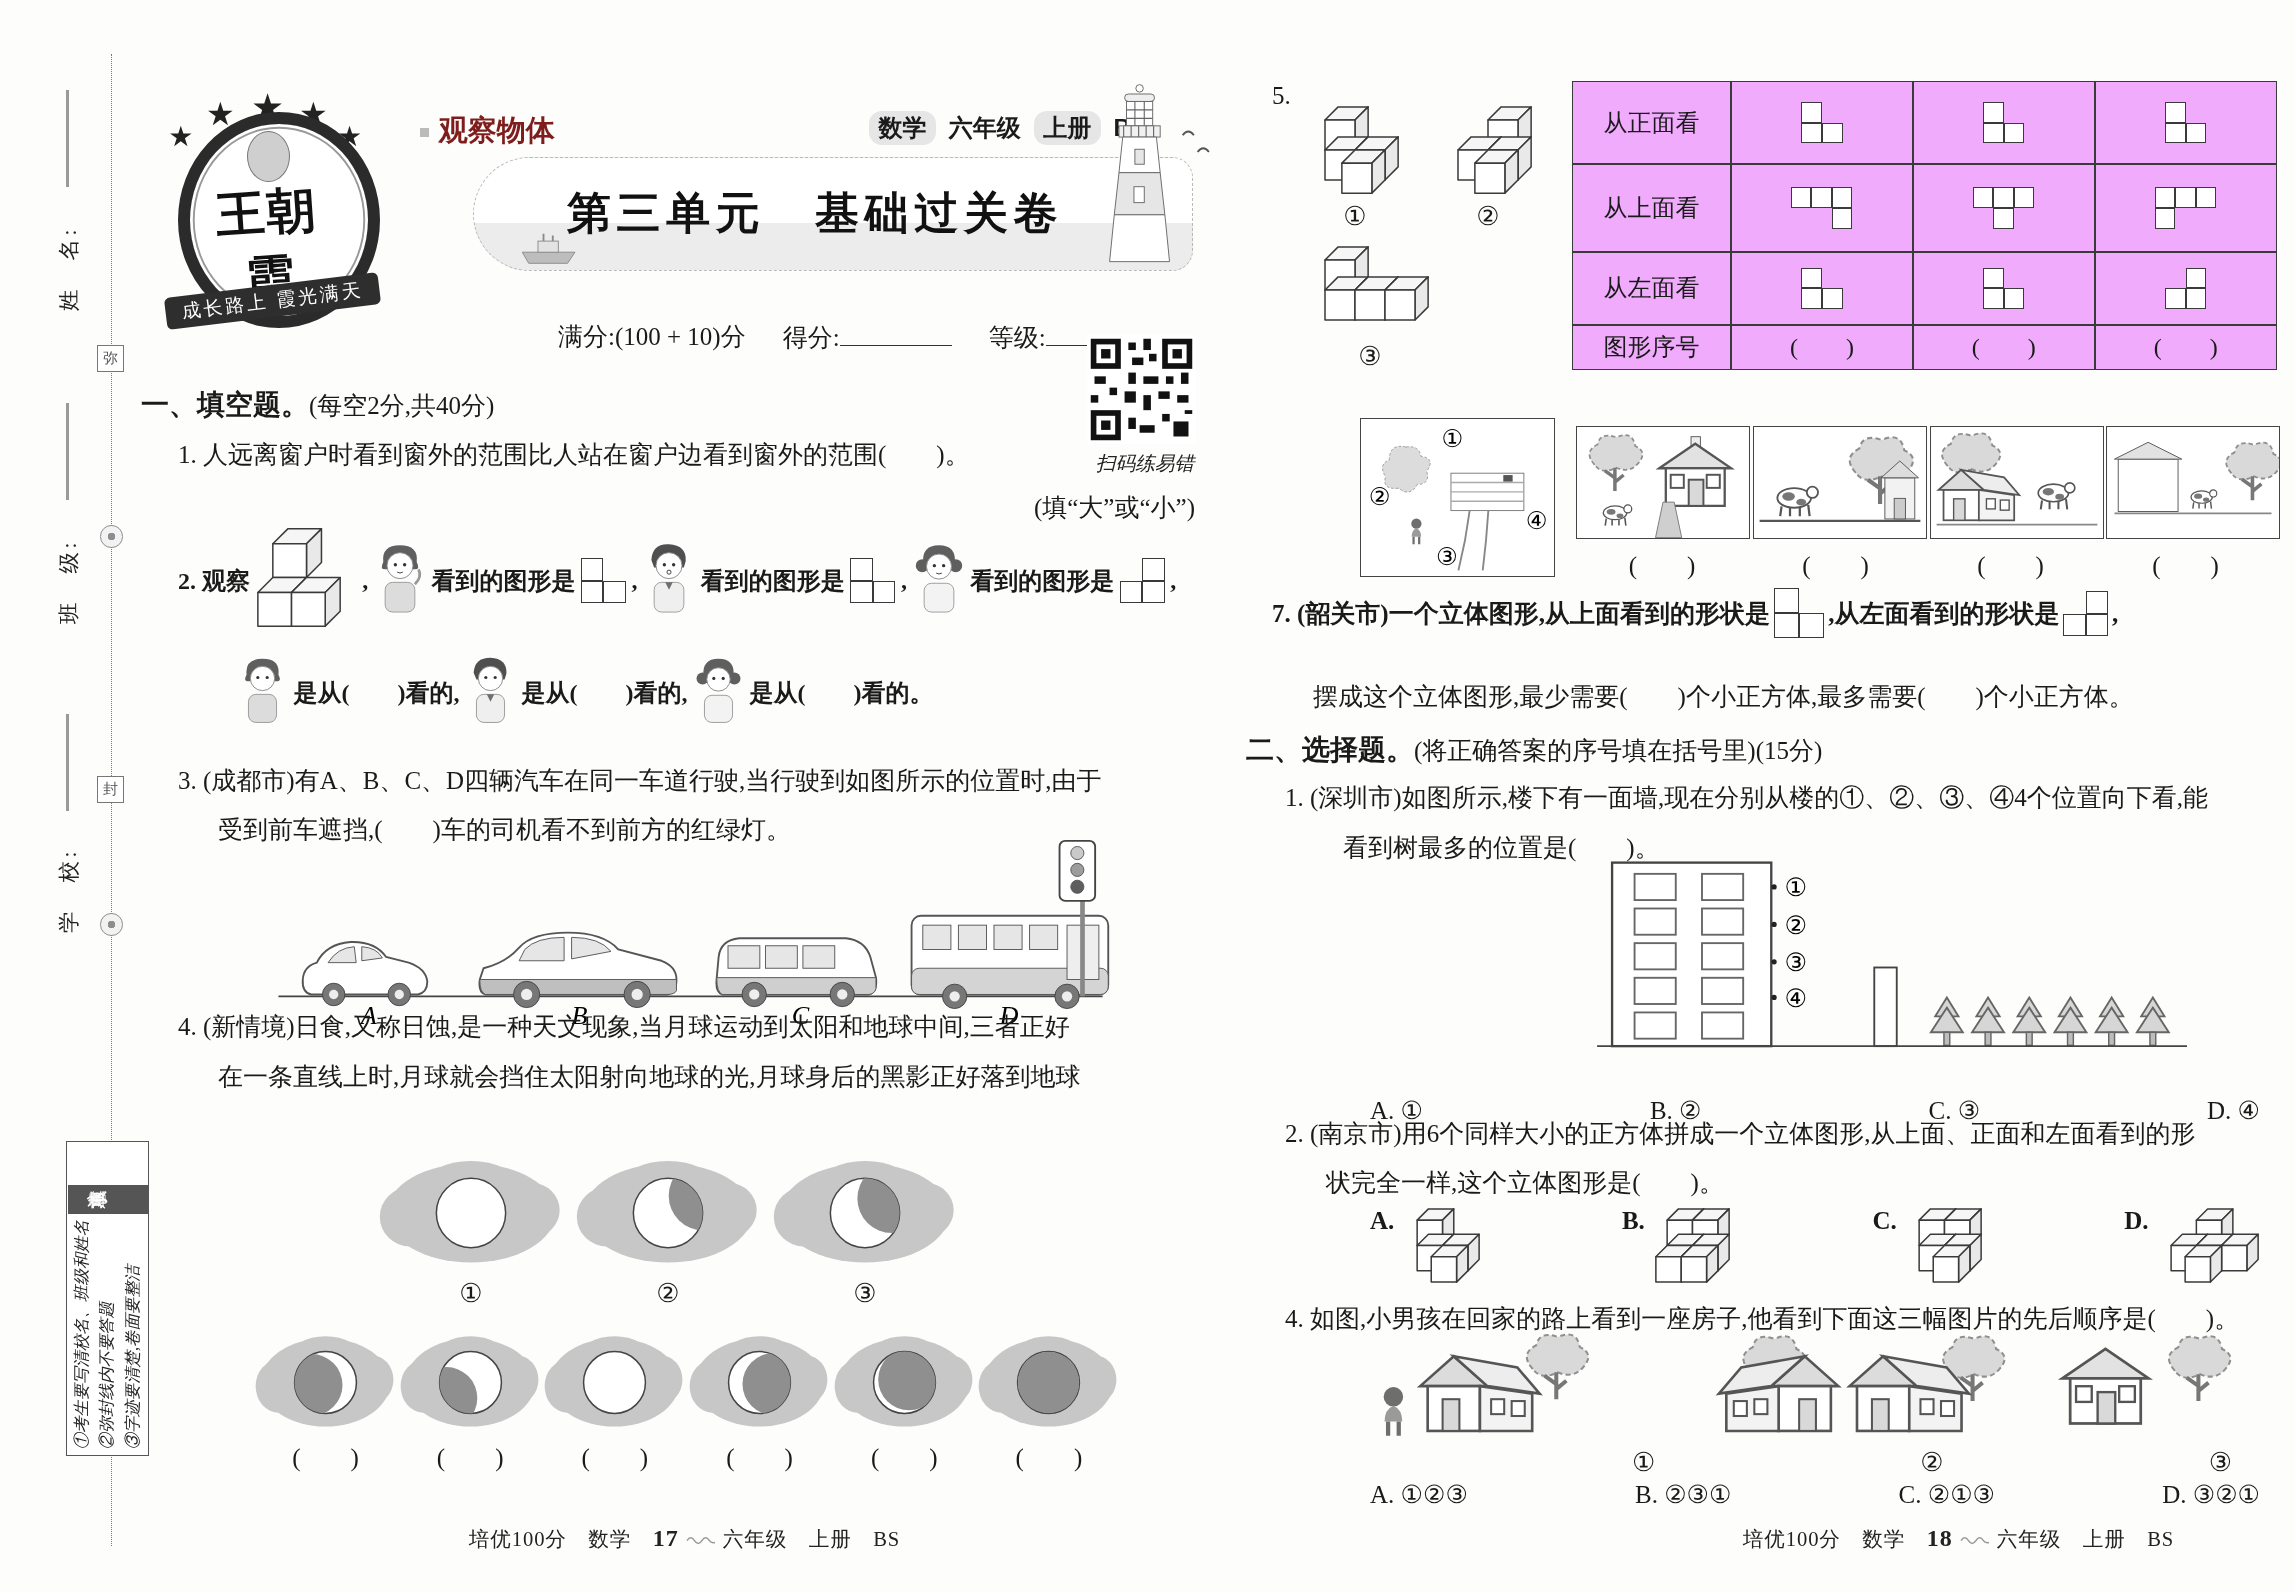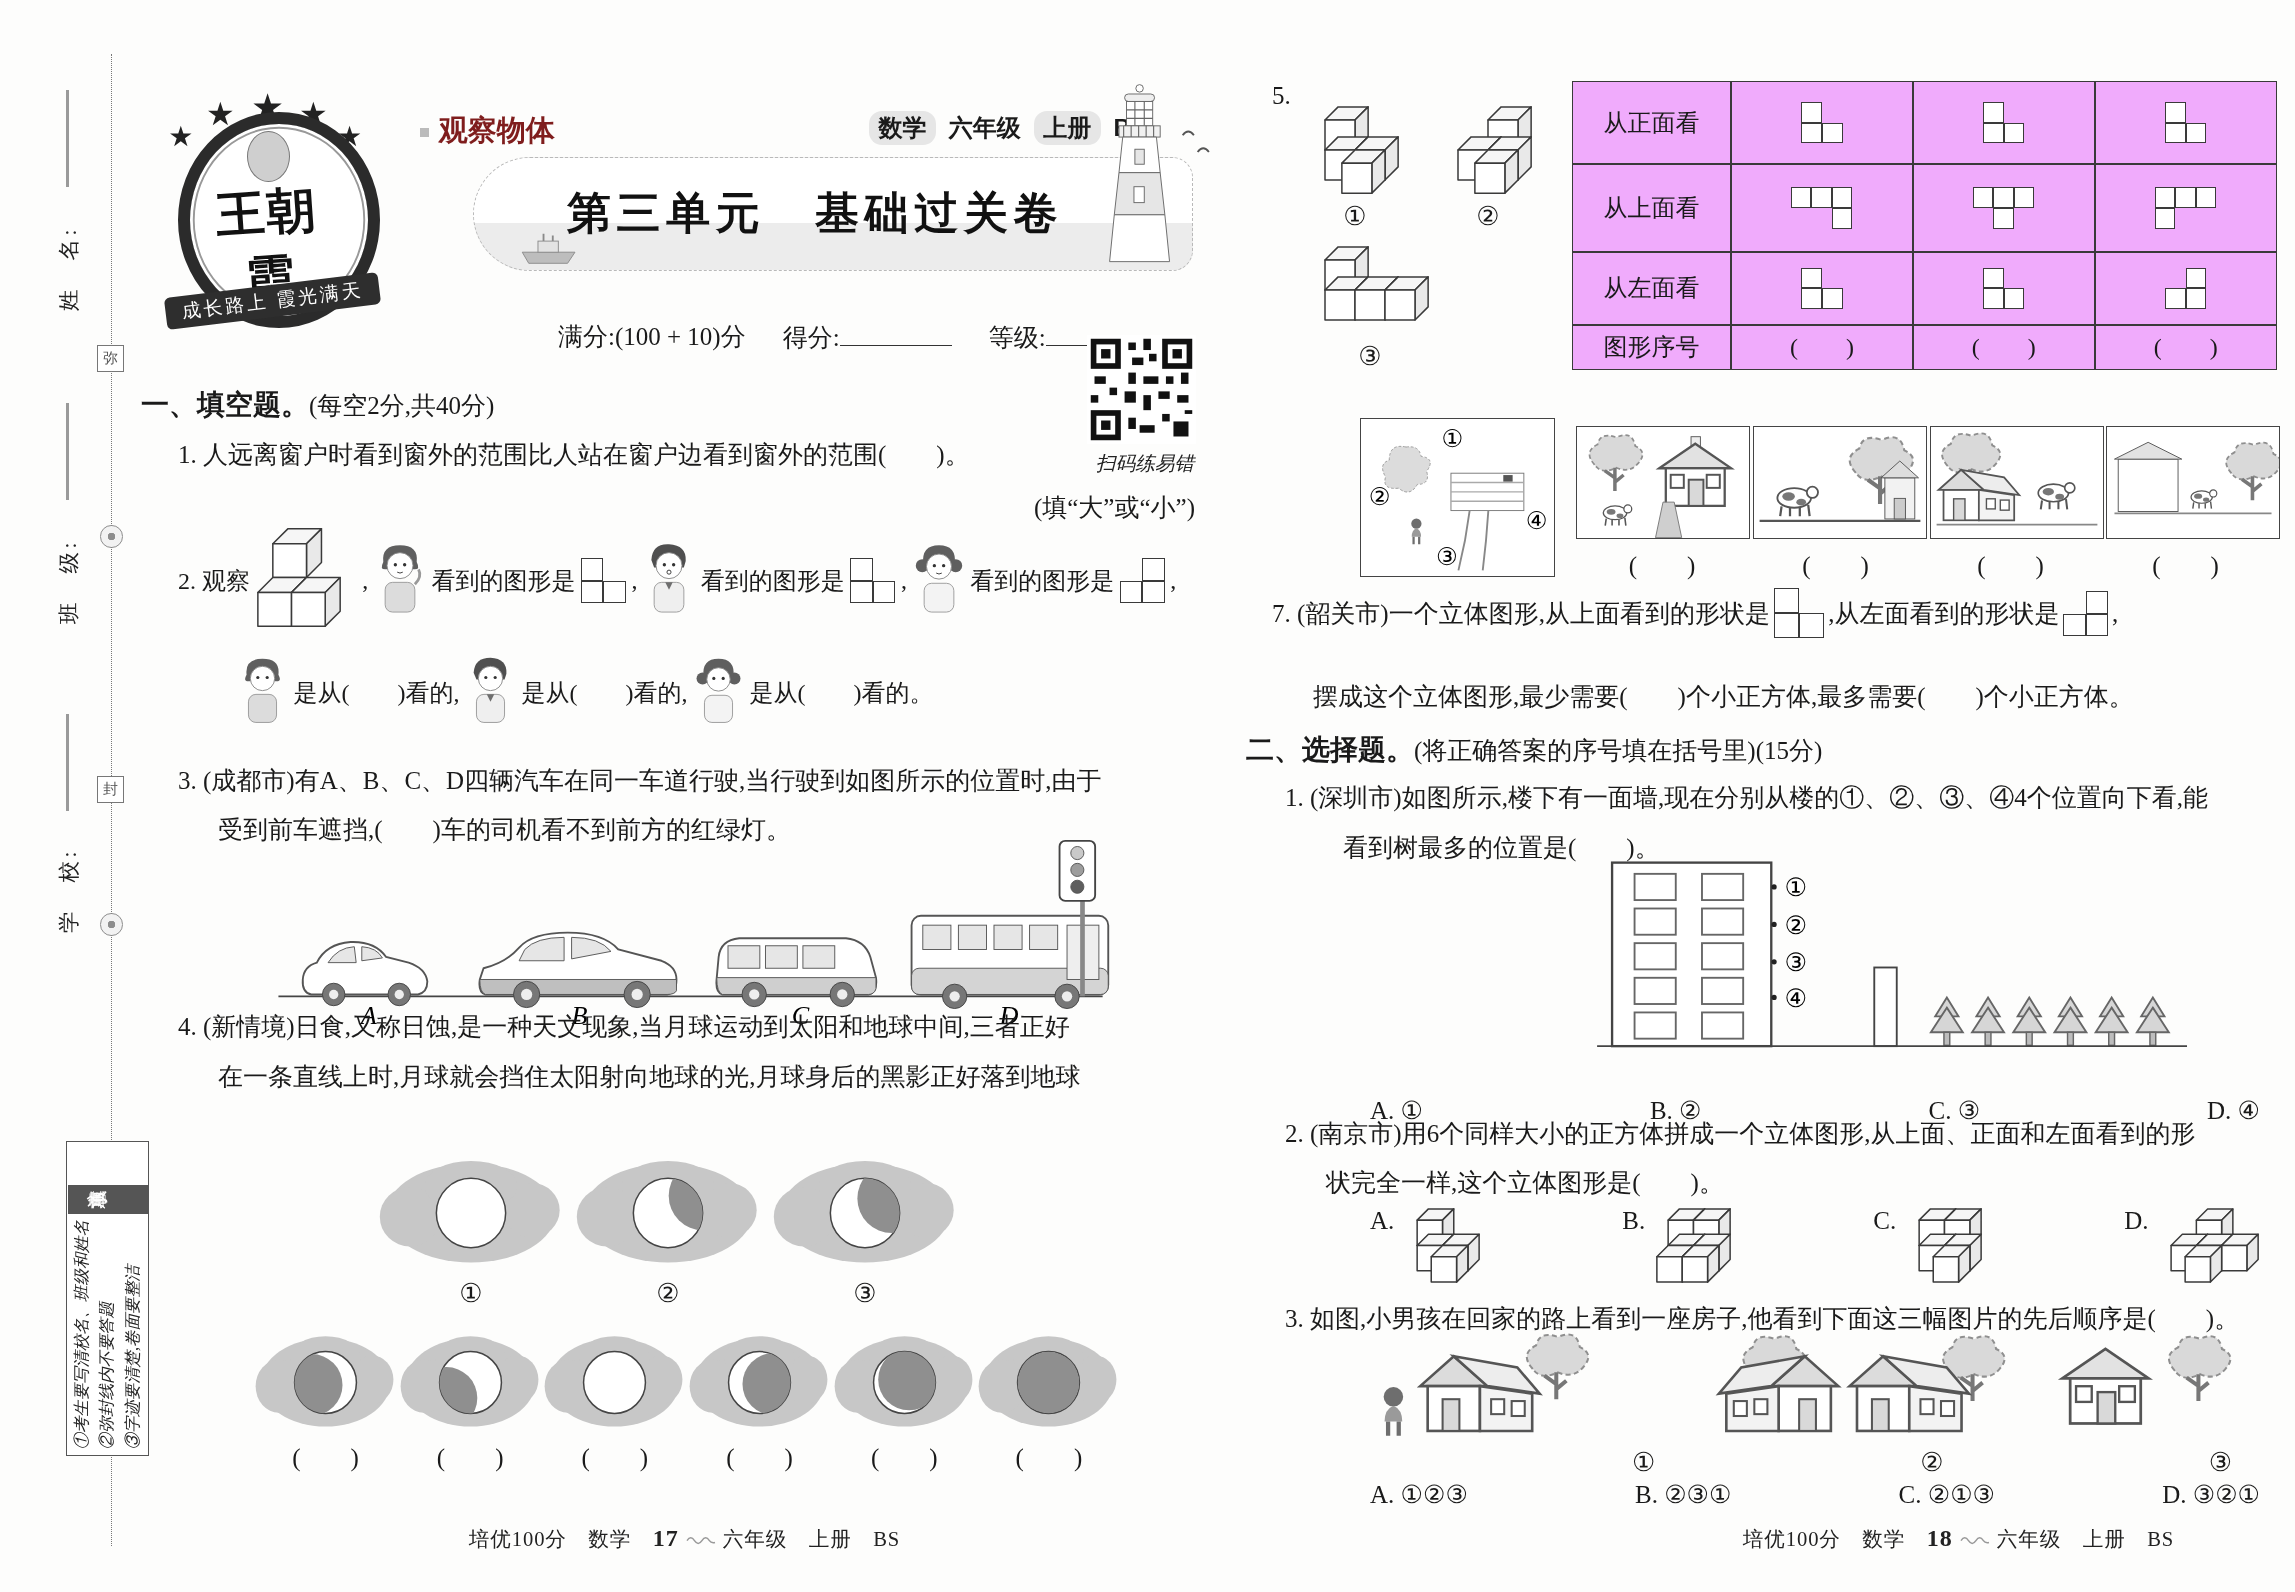--- a/index.html
+++ b/index.html
@@ -49,7 +49,7 @@
   .h1{font-size:28px;font-weight:bold;font-family:"Liberation Sans",sans-serif;}
   .h1 .note{font-weight:normal;font-family:"Liberation Serif",serif;font-size:25px;}
   .qline{position:absolute;white-space:nowrap;}
-  .flexline{display:flex;align-items:center;}
+  .flexline{display:flex;align-items:center;font-weight:bold;}
   
   .gshape{position:relative;display:inline-block;}
   .gcell{position:absolute;border:1.9px solid #3a3a3a;background:#fff;box-sizing:border-box;}

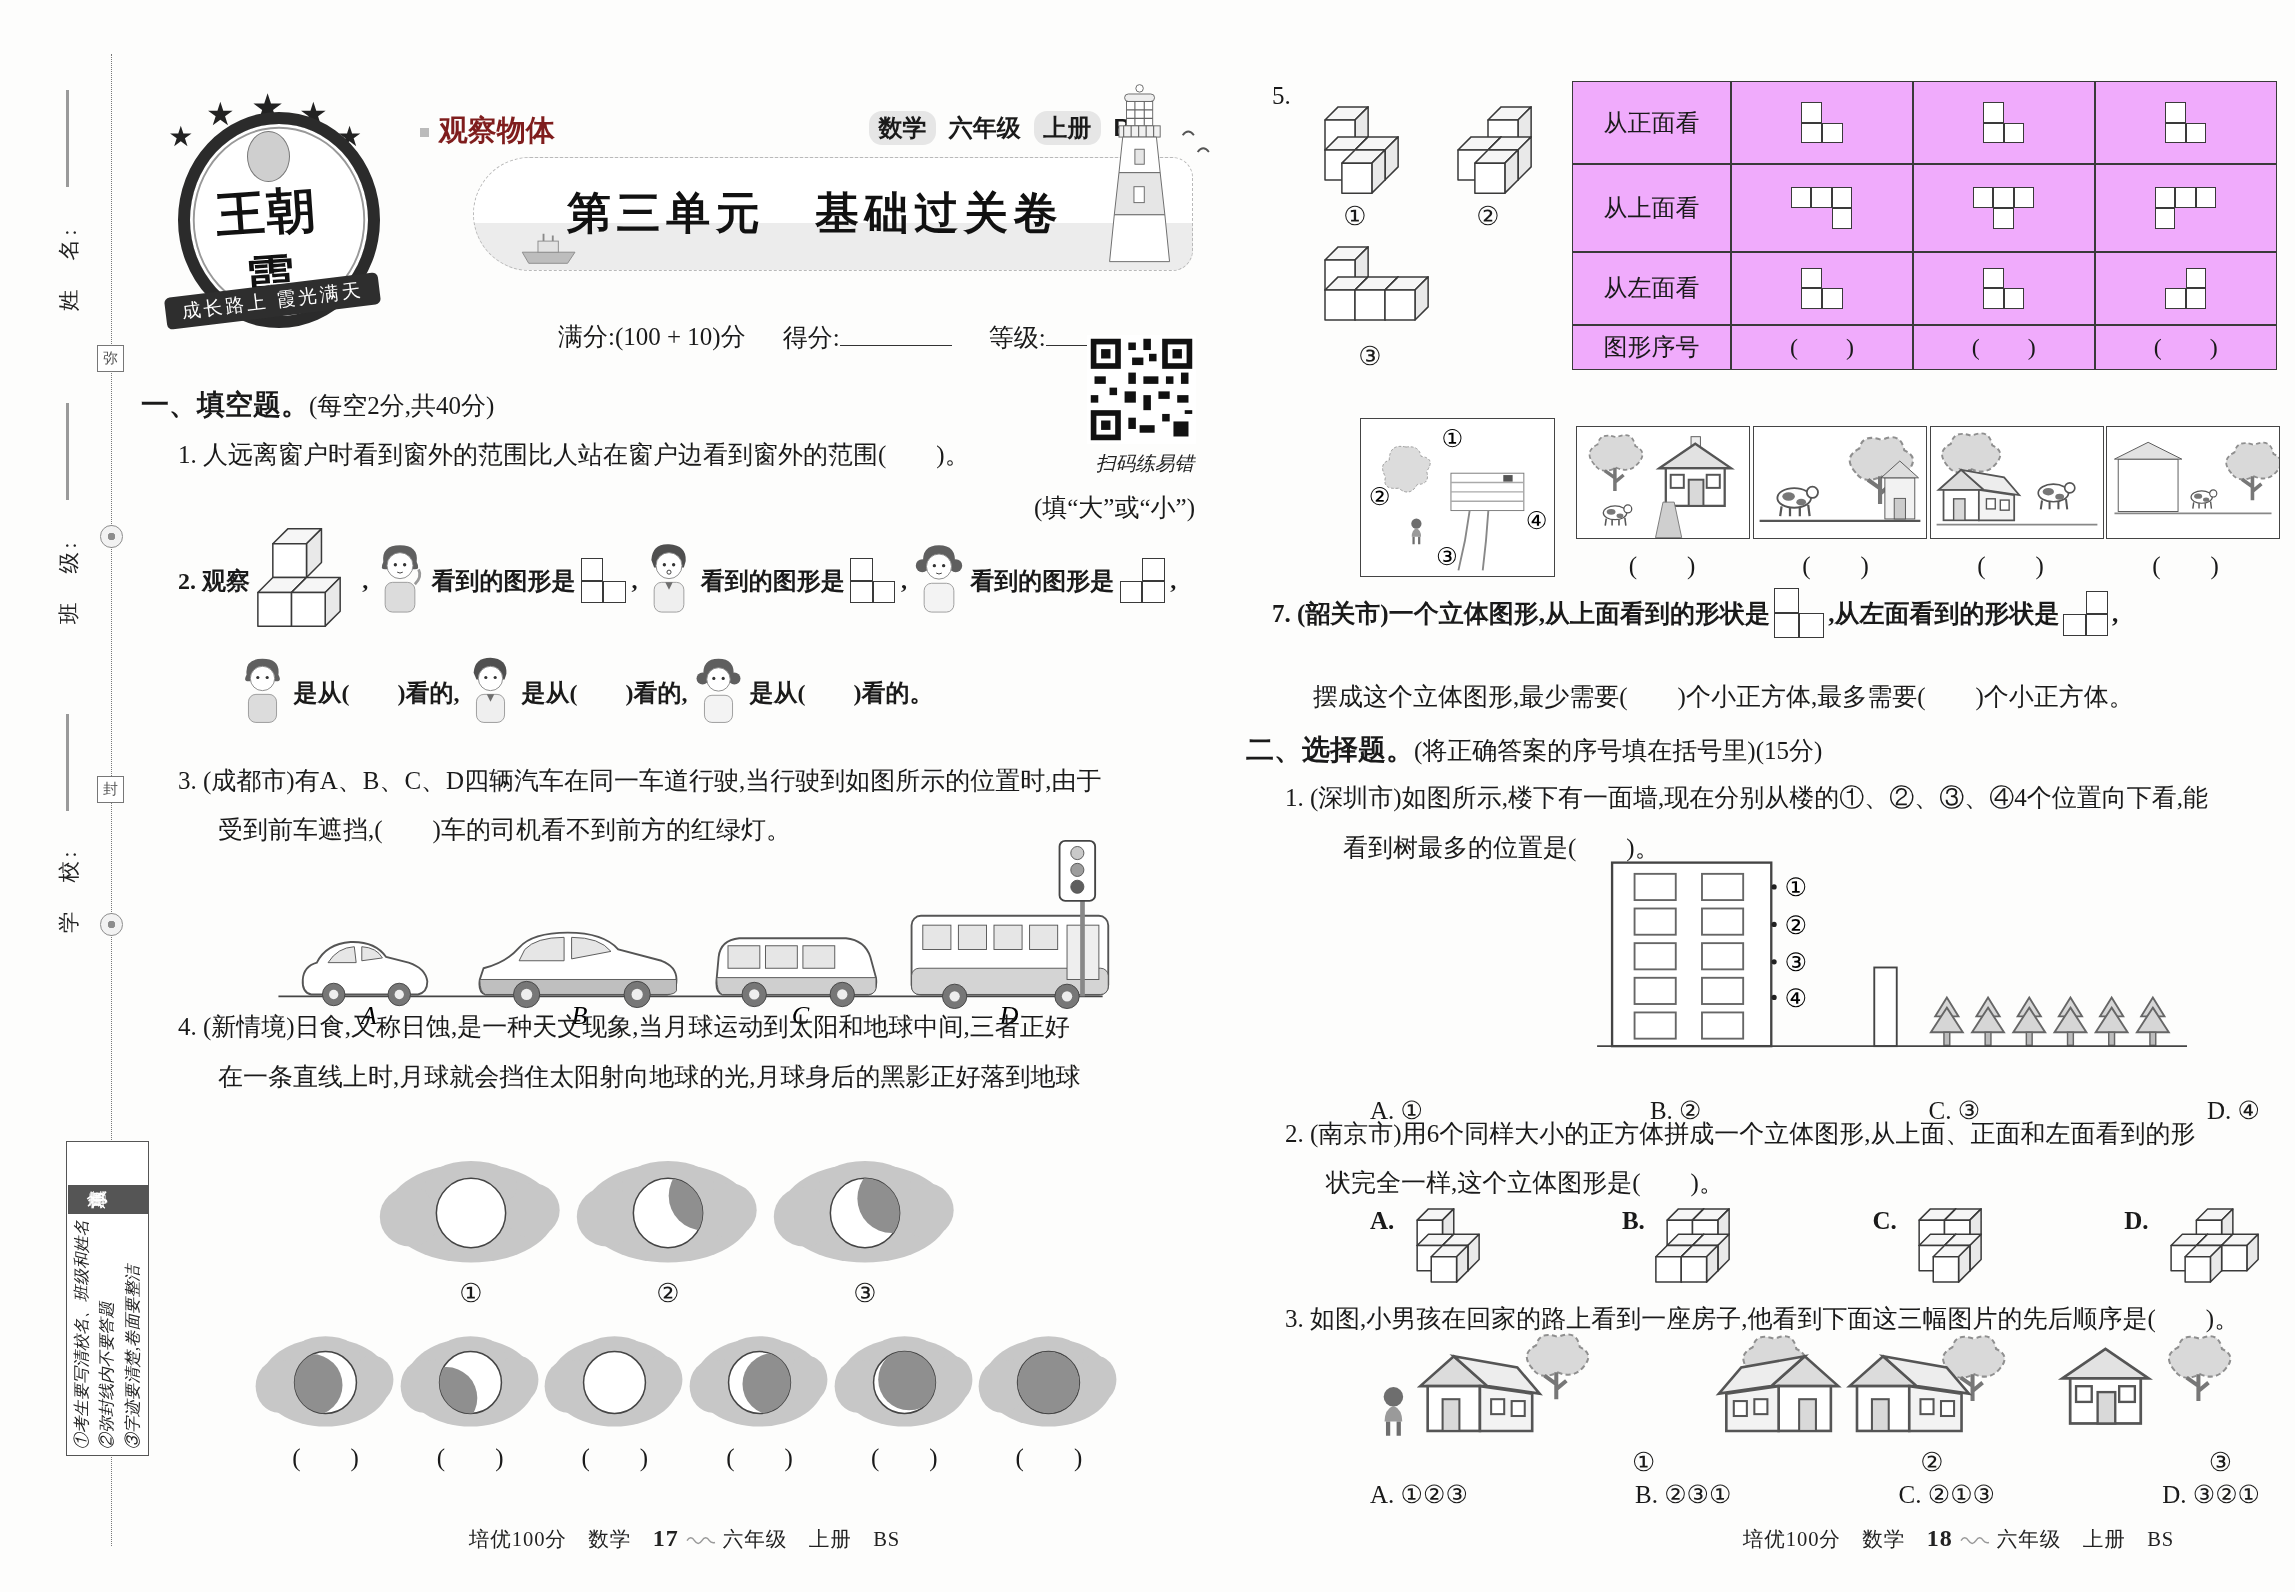--- a/index.html
+++ b/index.html
@@ -864,7 +864,7 @@
     </span>
   </div>
 
-  <div class="qline" style="left:1285px;top:1302px;">3. 如图,小男孩在回家的路上看到一座房子,他看到下面这三幅图片的先后顺序是(　　)。</div>
+  <div class="qline" style="left:1285px;top:1302px;">4. 如图,小男孩在回家的路上看到一座房子,他看到下面这三幅图片的先后顺序是(　　)。</div>
   <svg class="abs" style="left:1370px;top:1332px;" width="890" height="112" viewBox="0 0 950 120">
     <use href="#sym-person" transform="translate(10,58) scale(1.9)"></use>
     <use href="#sym-tree" transform="translate(160,0) scale(1.8)"></use>

